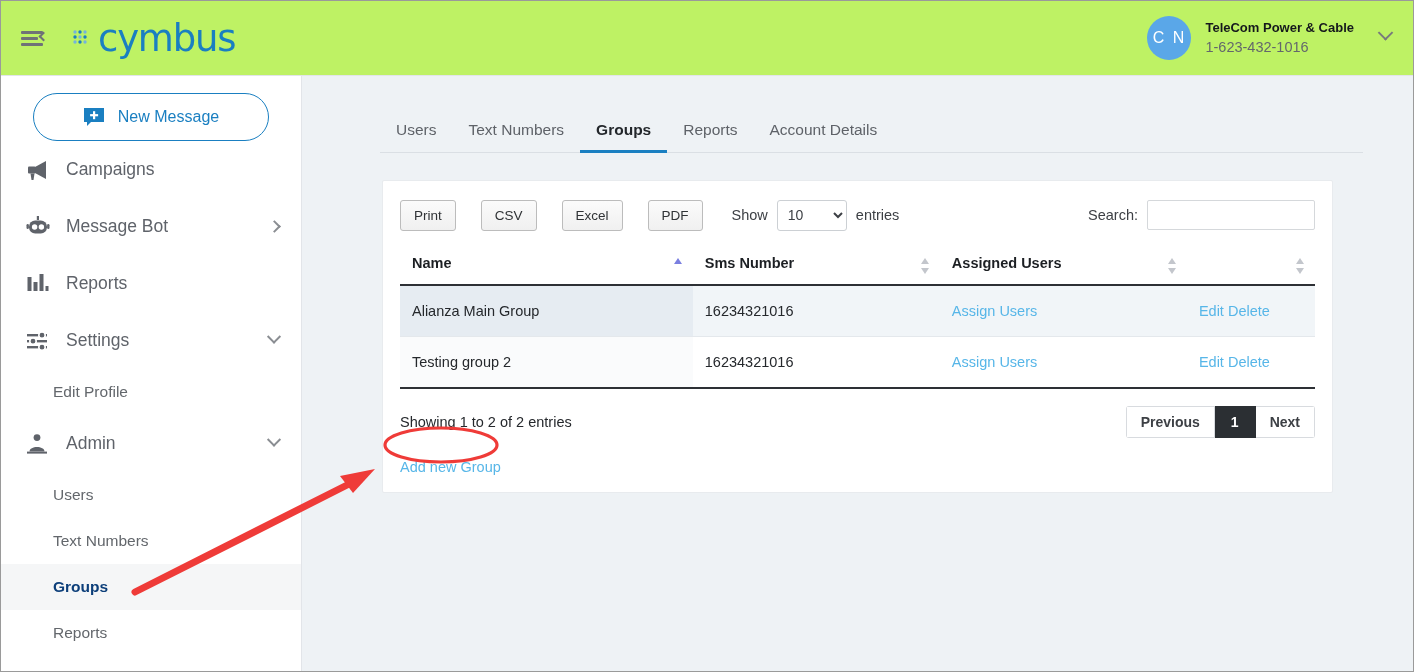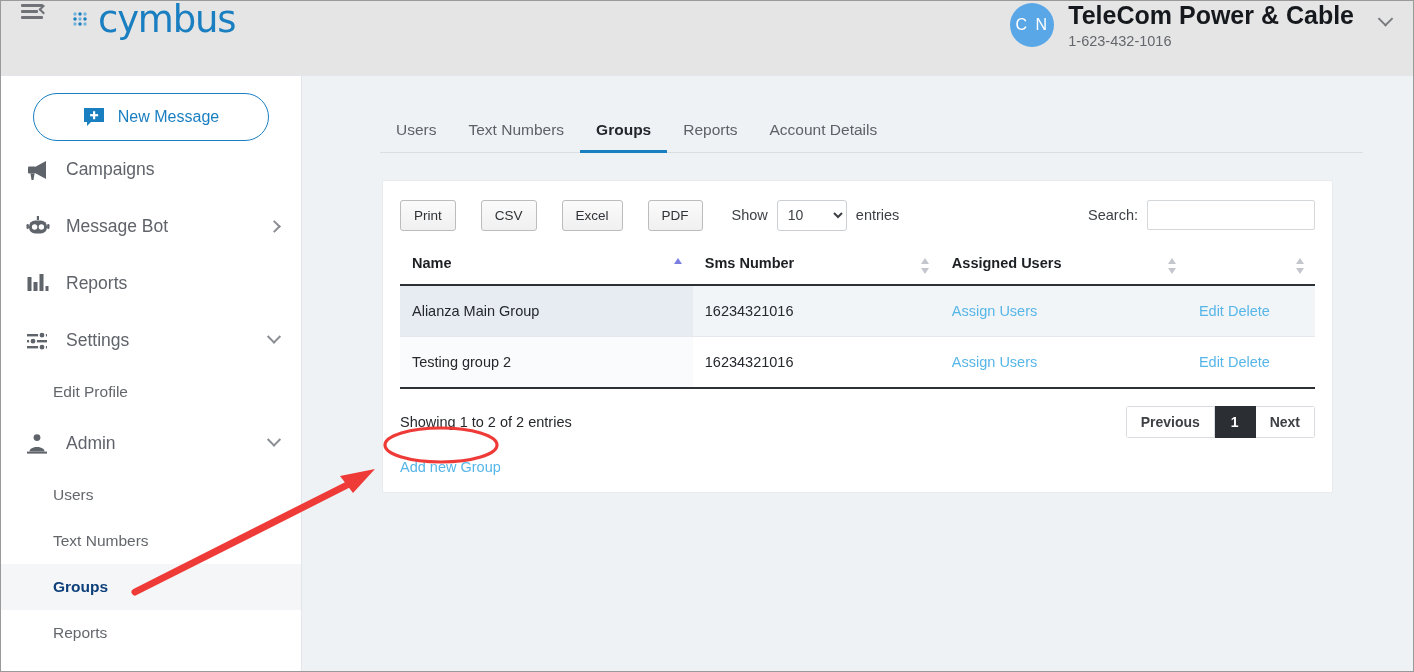--- a/index.html
+++ b/index.html
@@ -21,9 +21,9 @@
   .header {
     position: absolute; top: 0; left: 0;
     width: 1412px; height: 75px;
-    background: #e5e5e5;
+    background: #bef264;
     border-bottom: 1px solid #e2e5e9;
-    display: flex; align-items: flex-start;
+    display: flex; align-items: center;
   }
   .hamburger {
     width: 26px; height: 20px;

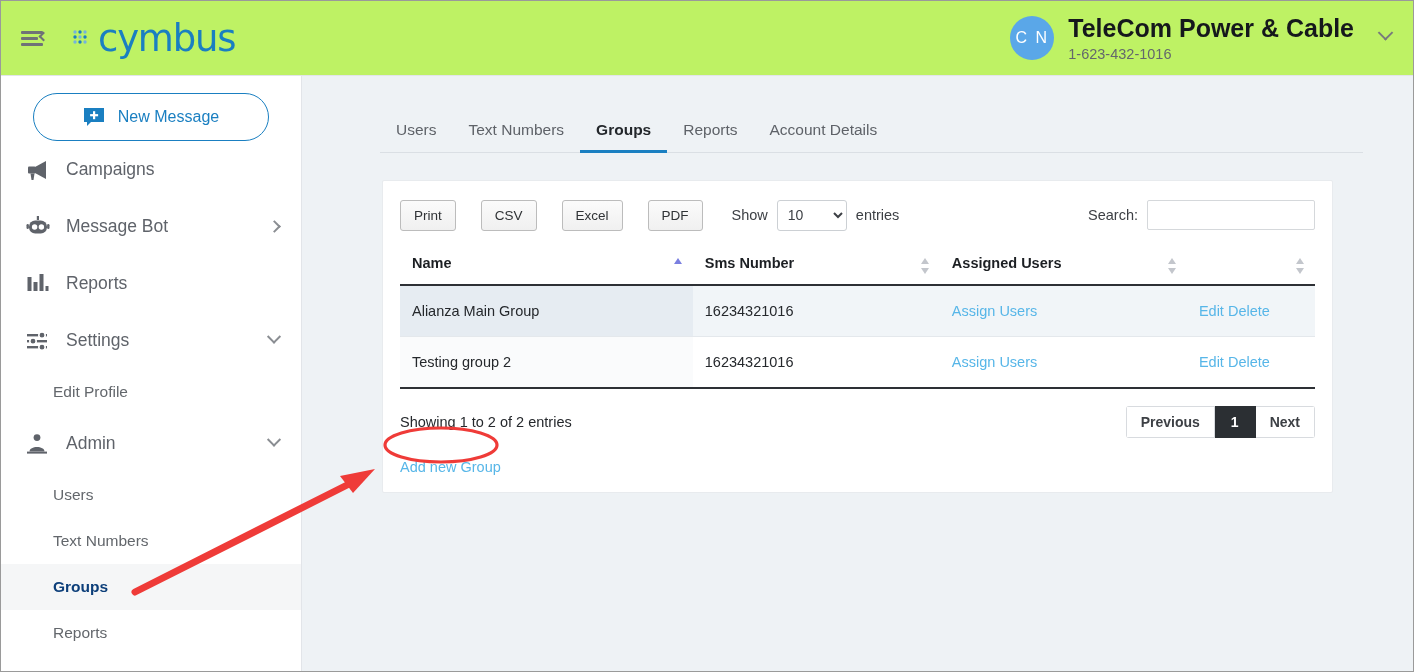--- a/index.html
+++ b/index.html
@@ -65,7 +65,7 @@
     font-size: 16px; letter-spacing: 2px;
     margin-right: 14px;
   }
-  .acct-name { font-size: 25px; font-weight: bold; color: #15181c; line-height: 1.15; }
+  .acct-name { font-size: 13px; font-weight: bold; color: #15181c; line-height: 1.15; }
   .acct-phone { font-size: 14.5px; color: #63676c; margin-top: 3px; }
   .acct-chev {
     margin-left: 26px; margin-right: 4px;

